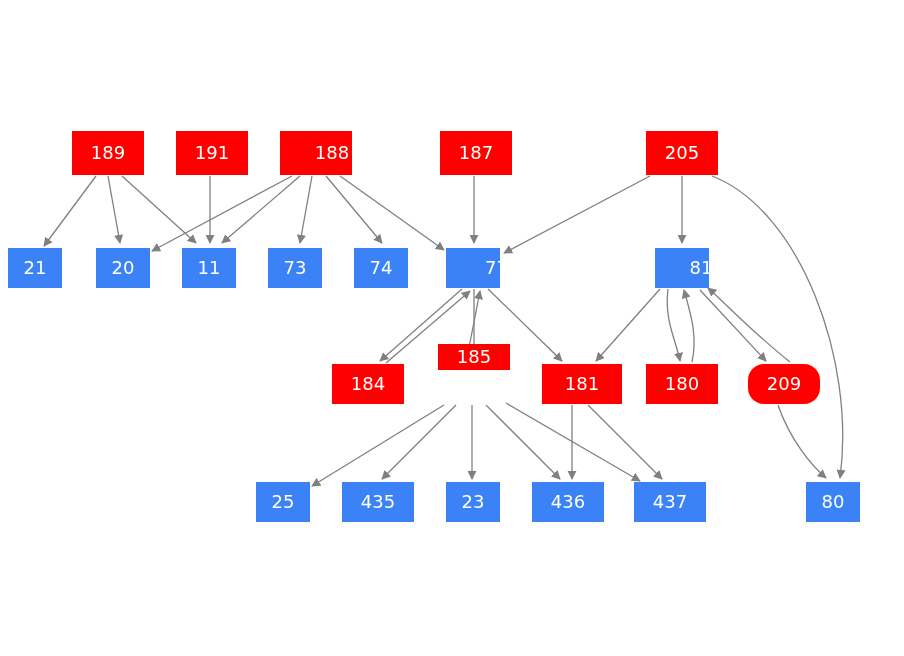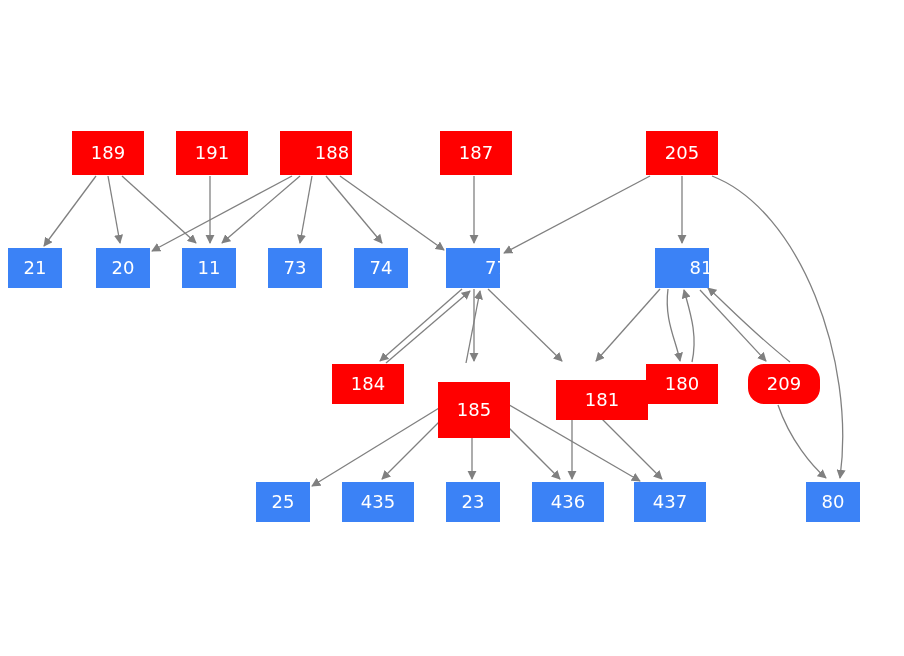--- a/index.html
+++ b/index.html
@@ -98,7 +98,7 @@
       <div class="node red" style="left: 332px; top: 364px; width: 72px; height: 40px;">
         <span class="nlabel">184</span>
       </div>
-      <div class="node red" style="left: 438px; top: 382px; width: 72px; height: 56px;">
+      <div class="node red" style="left: 438px; top: 344px; width: 72px; height: 26px;">
         <span class="nlabel">185</span>
       </div>
       <div class="node red" style="left: 556px; top: 364px; width: 92px; height: 40px; margin-top: 16px;">

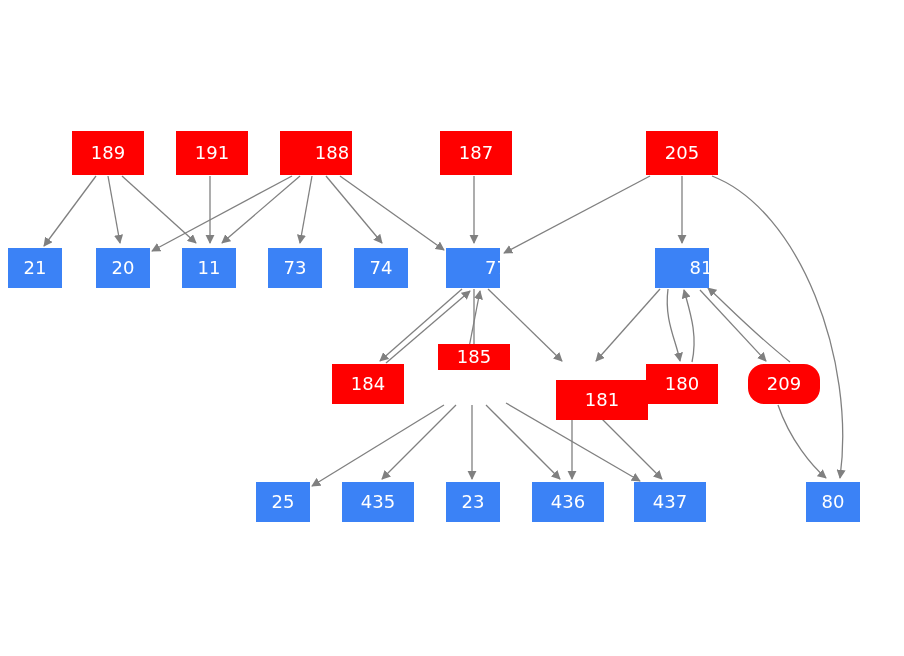--- a/index.html
+++ b/index.html
@@ -101,7 +101,7 @@
       <div class="node red" style="left: 438px; top: 344px; width: 72px; height: 26px;">
         <span class="nlabel">185</span>
       </div>
-      <div class="node red" style="left: 556px; top: 364px; width: 92px; height: 40px; margin-top: 16px;">
+      <div class="node red" style="left: 542px; top: 364px; width: 80px; height: 40px;">
         <span class="nlabel">181</span>
       </div>
       <div class="node red" style="left: 646px; top: 364px; width: 72px; height: 40px;">

